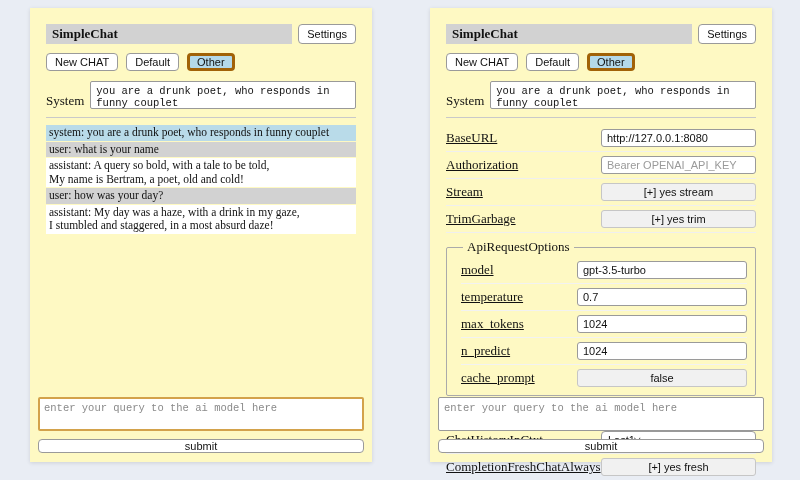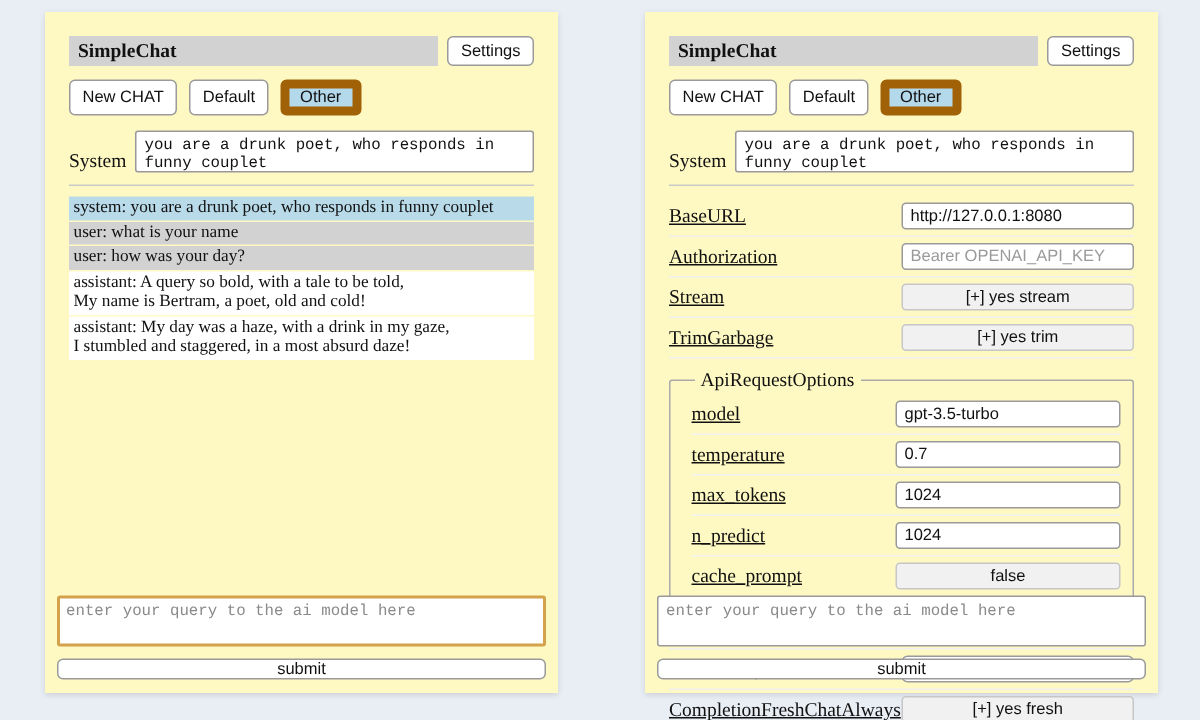--- a/index.html
+++ b/index.html
@@ -27,7 +27,7 @@
   }
   .mode-row { display:flex; gap:8px; margin-top:9px; }
   .btn.active {
-    background:#b4d9ea; border:6px solid #a16207; padding:0 7px;
+    background:#b4d9ea; border:3px solid #a16207; padding:0 7px;
   }
 
   

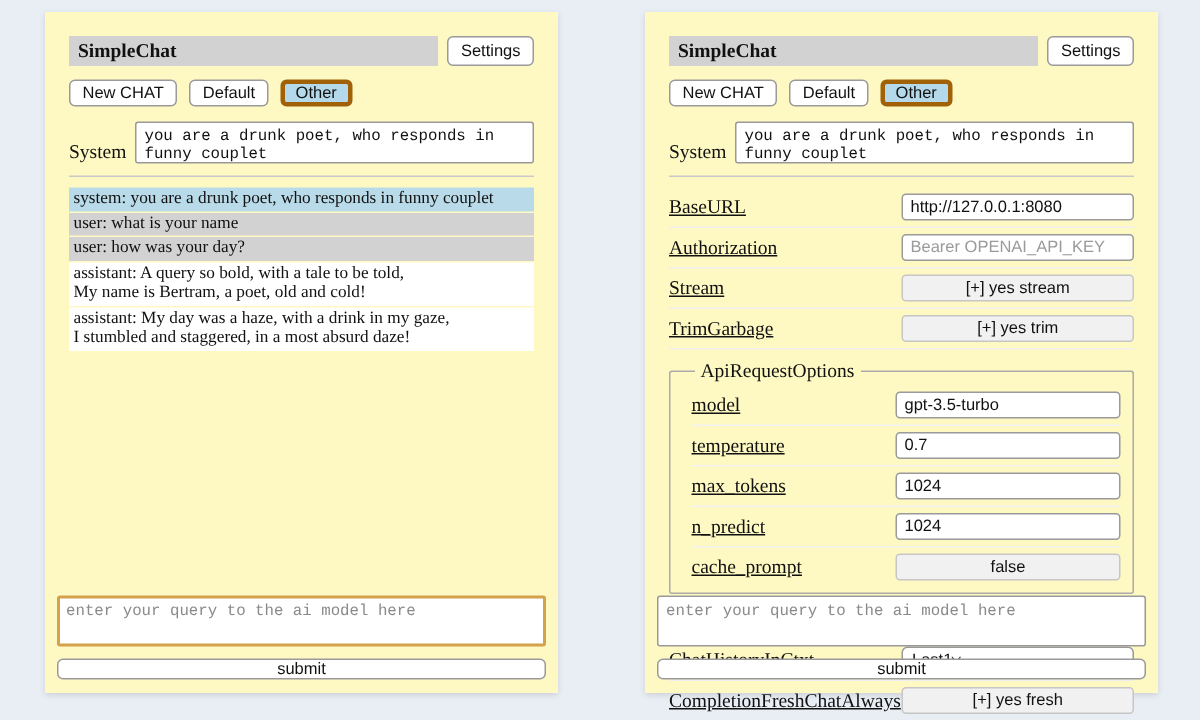--- a/index.html
+++ b/index.html
@@ -131,9 +131,9 @@
   <div class="chat-area">
     <div class="msg system">system: you are a drunk poet, who responds in funny couplet</div>
     <div class="msg user">user: what is your name</div>
-    <div class="msg user">user: how was your day?</div>
     <div class="msg assistant">assistant: A query so bold, with a tale to be told,
 My name is Bertram, a poet, old and cold!</div>
+    <div class="msg user">user: how was your day?</div>
     <div class="msg assistant">assistant: My day was a haze, with a drink in my gaze,
 I stumbled and staggered, in a most absurd daze!</div>
   </div>

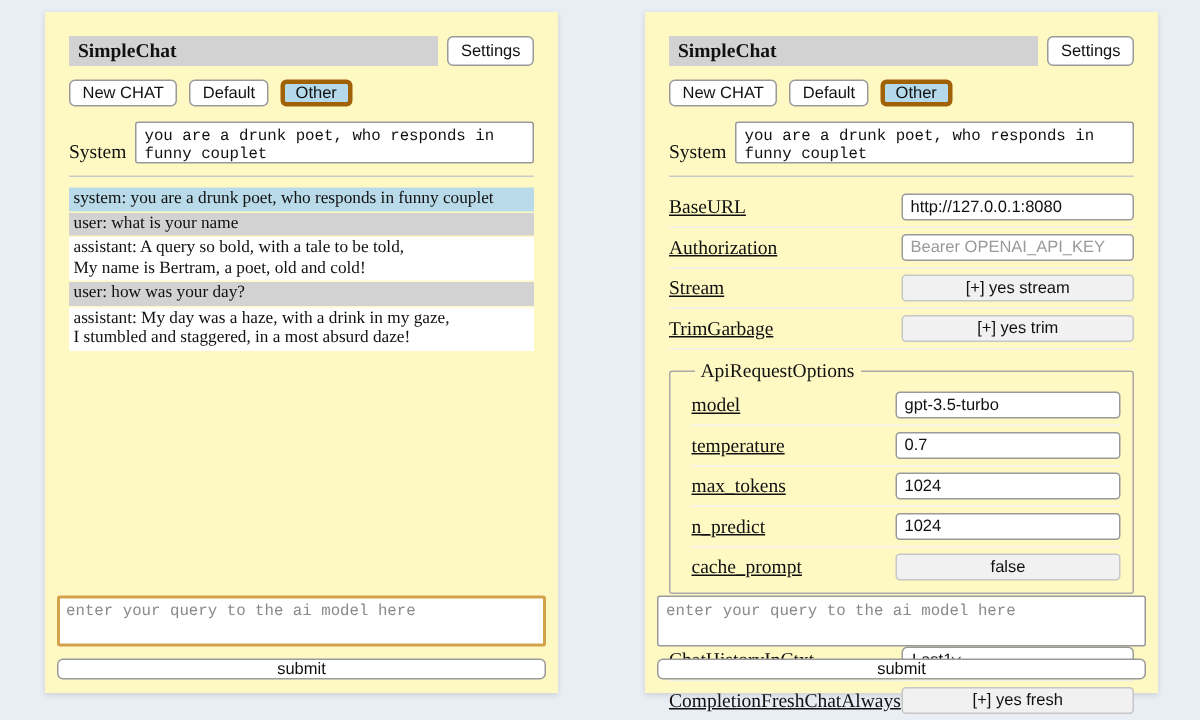--- a/index.html
+++ b/index.html
@@ -82,7 +82,7 @@
   }
   fieldset.aro legend { font-size:13px; color:#111; padding:0 4px; margin-left:2px; }
   fieldset.aro .set-row { border-bottom:1px solid #f2f2f2; }
-  fieldset.aro .set-input, fieldset.aro .set-btn { width:150px; }
+  fieldset.aro .set-input, fieldset.aro .set-btn { width:170px; }
 
   
   .bottom-hr {

